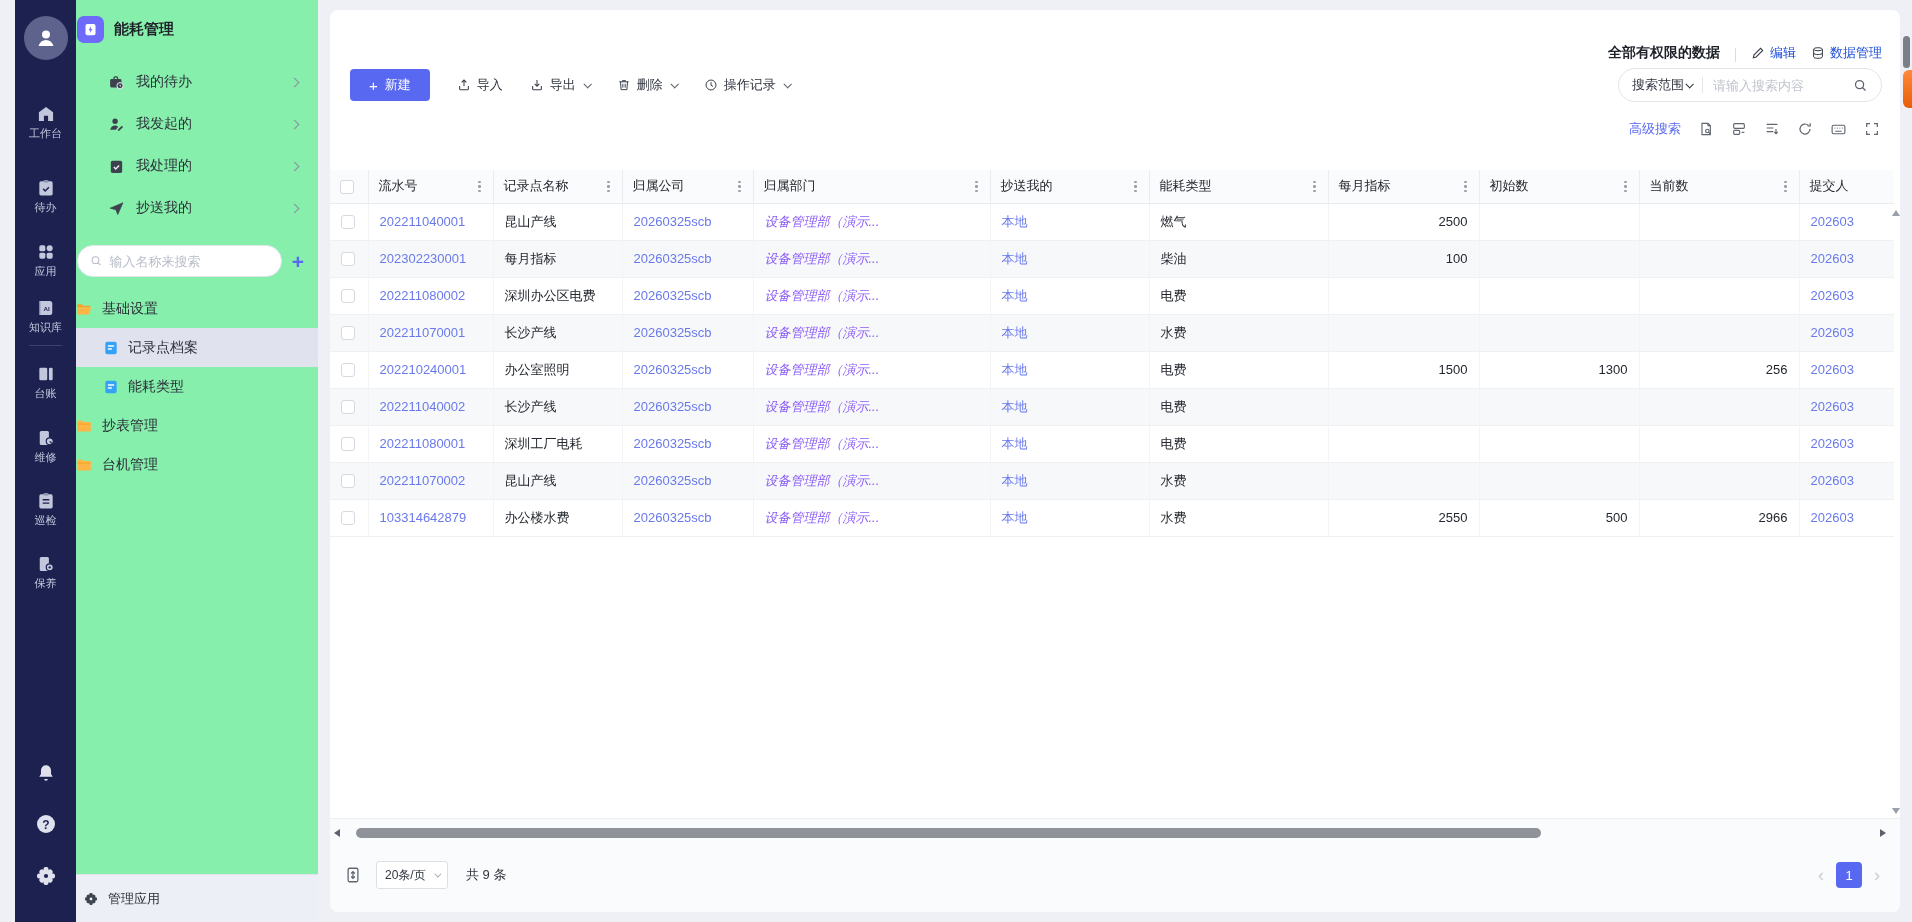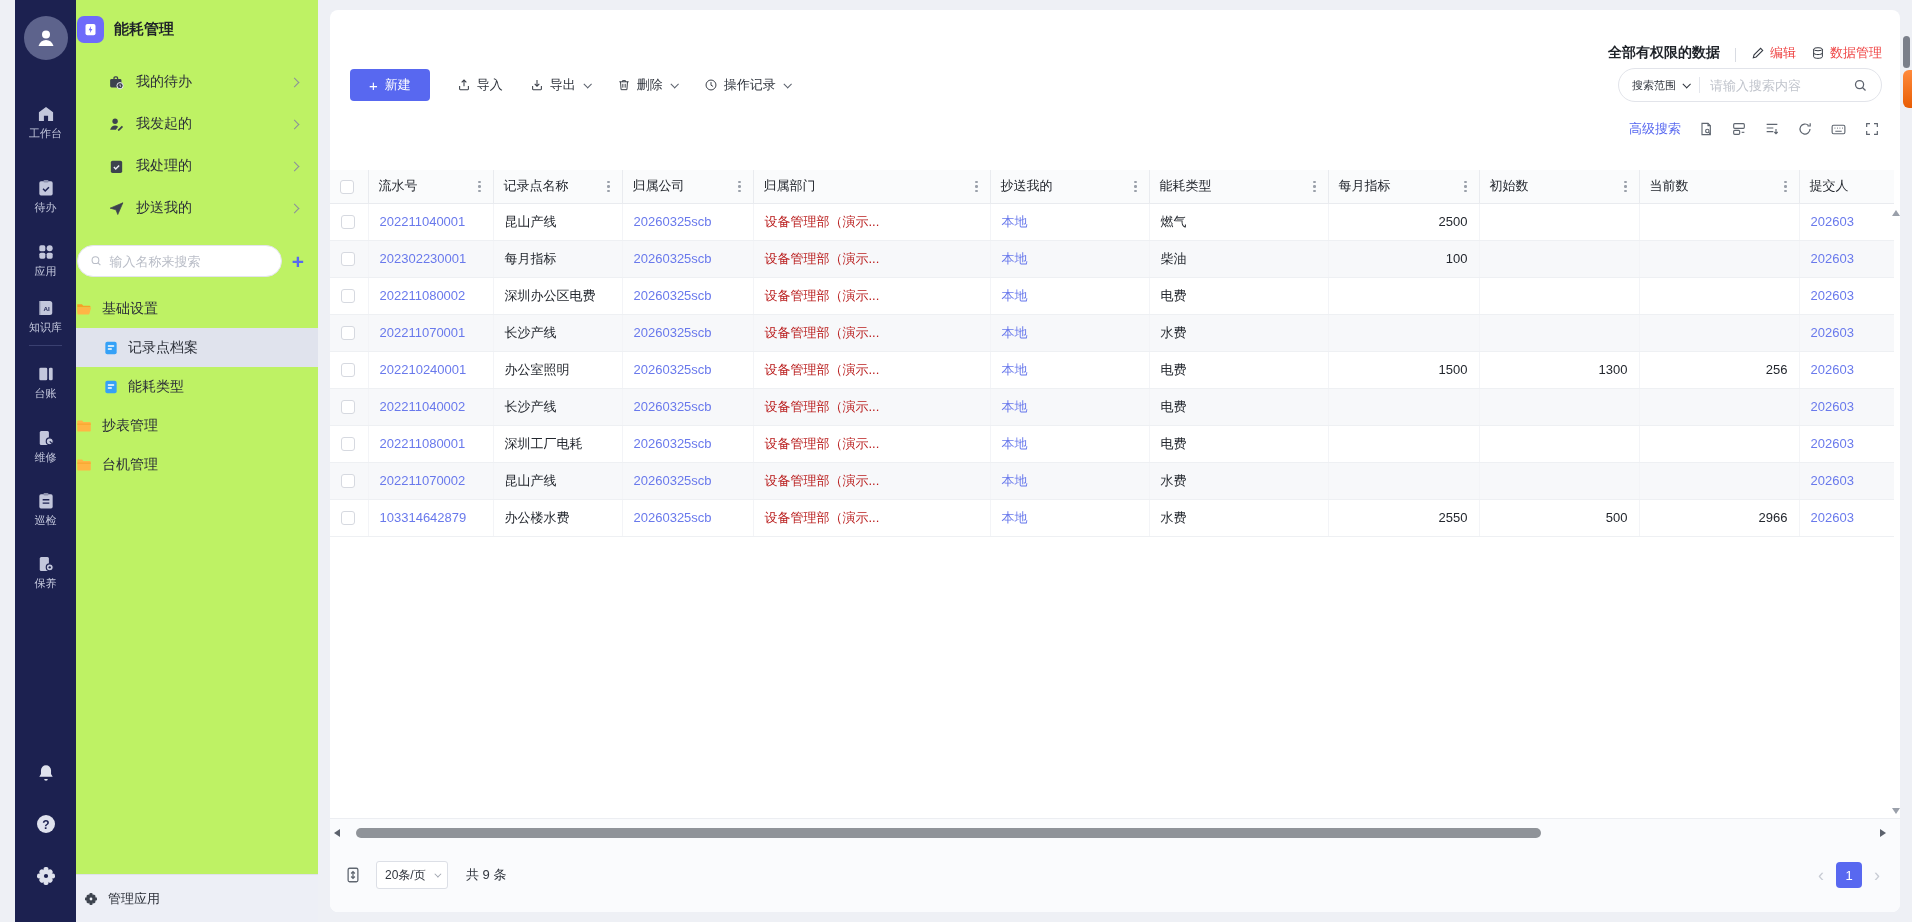--- a/index.html
+++ b/index.html
@@ -16,7 +16,7 @@
   .rail-bottom { position:absolute; width:100%; text-align:center; }
 
   
-  .sidebar { position:absolute; left:61px; top:0; width:257px; height:100%; background:#bef264; z-index:5; }
+  .sidebar { position:absolute; left:61px; top:0; width:257px; height:100%; background:#86efac; z-index:5; }
   .side-head { display:flex; align-items:center; gap:10px; padding:16px 16px 12px 16px; }
   .app-icon { width:27px; height:27px; border-radius:7px; background:#6e6bfa; display:flex; align-items:center; justify-content:center; flex:none; }
   .side-title { font-size:15px; font-weight:bold; color:#1f2329; }

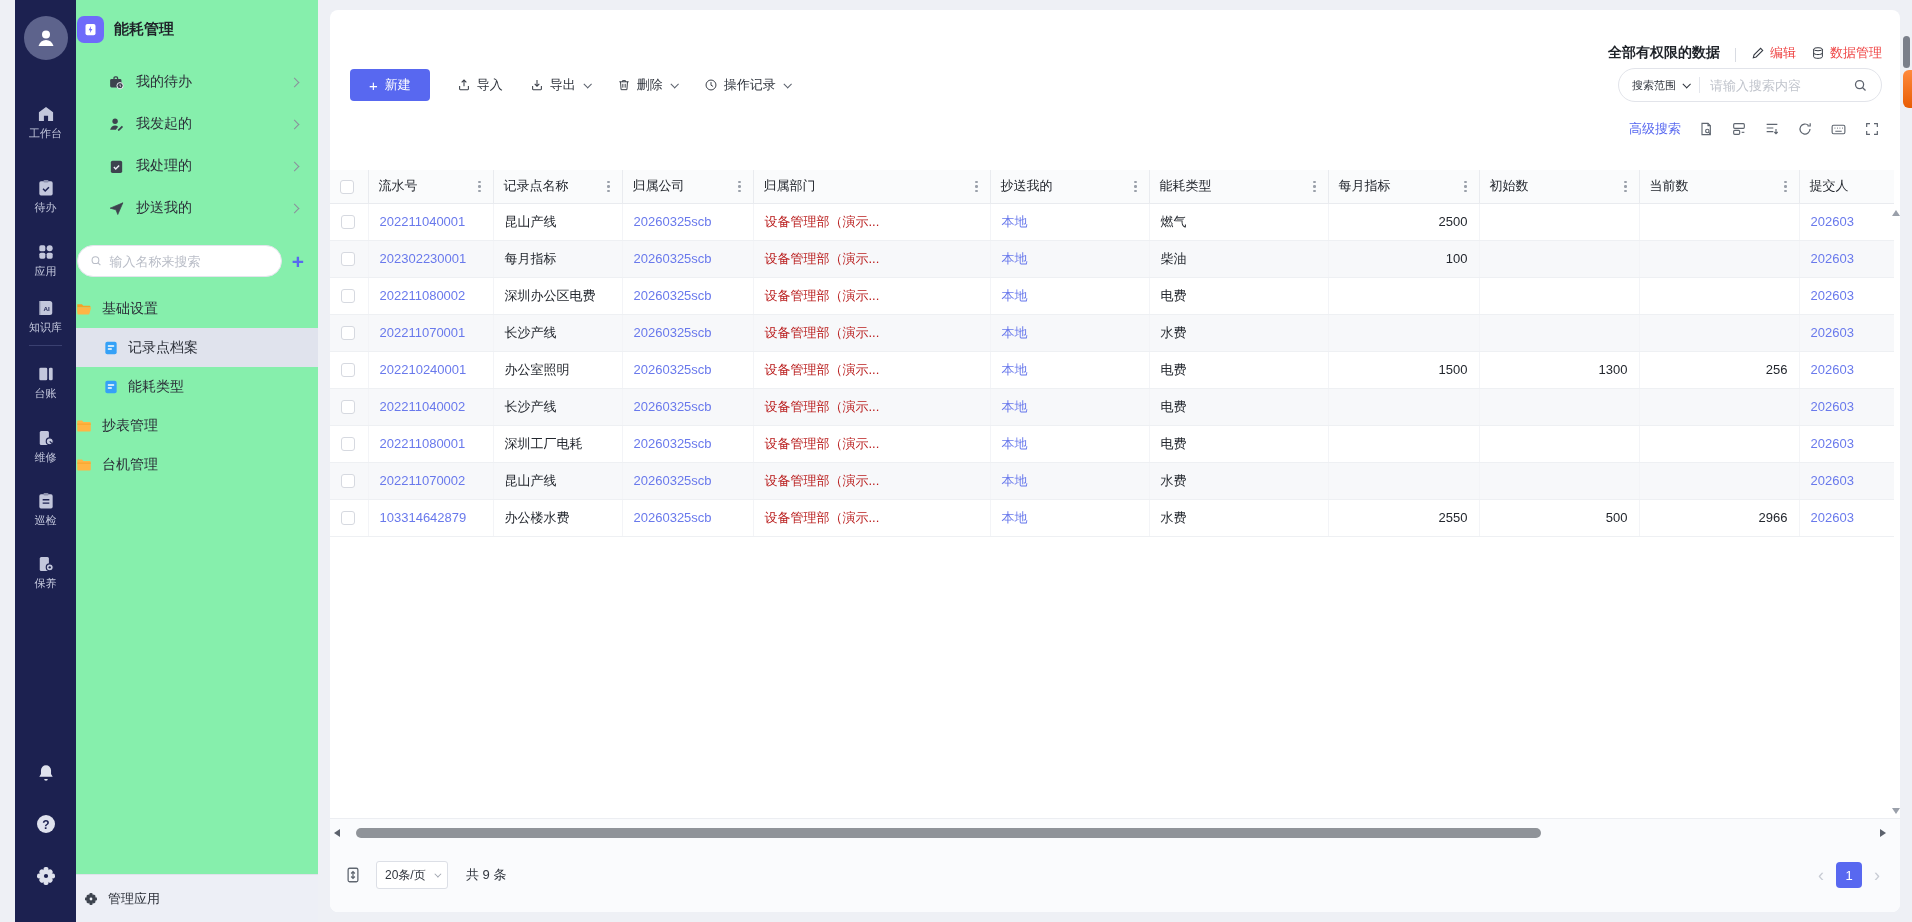--- a/index.html
+++ b/index.html
@@ -41,7 +41,7 @@
   .card-head { position:absolute; top:0; left:0; right:0; height:52px; display:flex; align-items:flex-end; justify-content:flex-end; padding-right:18px; gap:15px; }
   .scope-text { font-weight:bold; font-size:14px; color:#1f2329; }
   .head-sep { width:1px; height:14px; background:#d8dbe2; }
-  .head-btn { display:flex; align-items:center; gap:5px; font-size:13px; color:#ef4444; cursor:pointer; }
+  .head-btn { display:flex; align-items:center; gap:5px; font-size:13px; color:#1d4ed8; cursor:pointer; }
 
   .toolbar { position:absolute; top:58px; left:20px; right:18px; height:34px; display:flex; align-items:center; }
   .btn-primary { background:#5868f0; color:#fff; border:none; border-radius:4px; height:32px; padding:0 19px; display:flex; align-items:center; gap:7px; font-size:13px; cursor:pointer; font-family:inherit; }

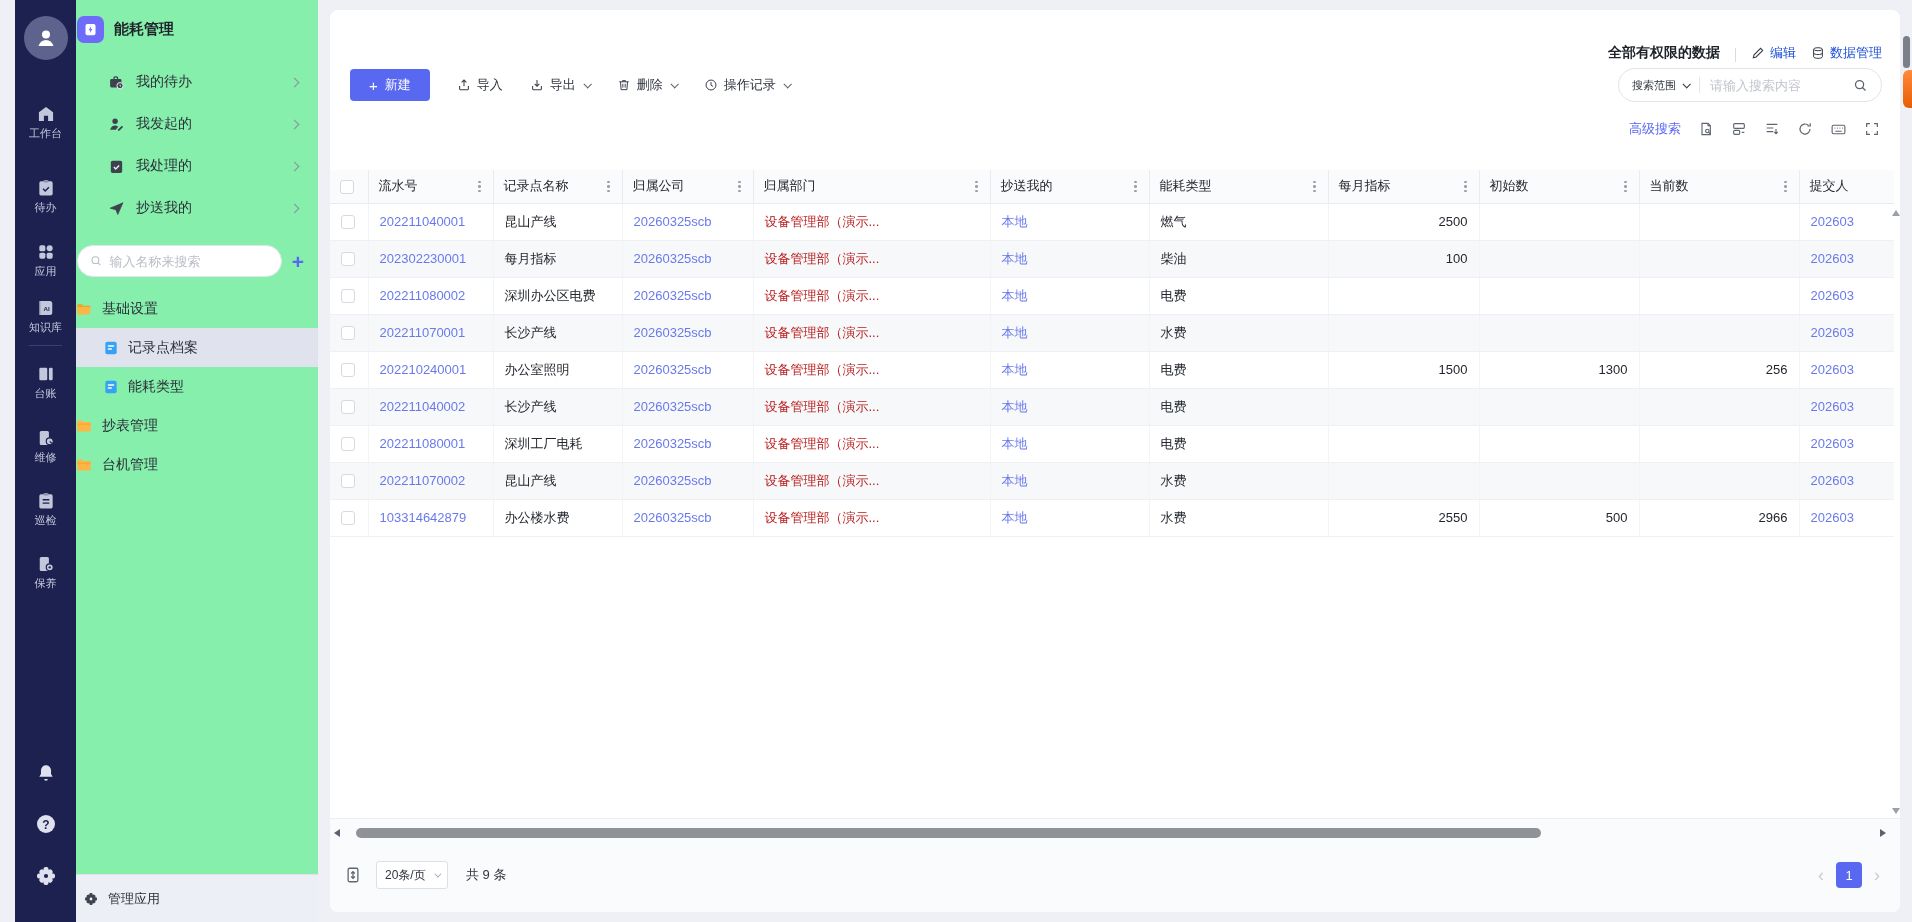--- a/index.html
+++ b/index.html
@@ -49,7 +49,7 @@
   .tool-btn { display:flex; align-items:center; gap:6px; font-size:13px; color:#30353e; margin-left:27px; cursor:pointer; background:none; border:none; font-family:inherit; }
   .tool-btn .cv-d { color:#5c626d; }
   .toolbar-search { margin-left:auto; width:264px; height:34px; border:1px solid #e2e4ea; border-radius:17px; display:flex; align-items:center; padding:0 13px; background:#fff; }
-  .scope-drop { color:#30353e; display:flex; gap:5px; align-items:center; font-size:11px; cursor:pointer; white-space:nowrap; }
+  .scope-drop { color:#30353e; display:flex; align-items:center; font-size:13px; cursor:pointer; white-space:nowrap; }
   .ts-sep { width:1px; height:16px; background:#e4e6ec; margin:0 10px; }
   .toolbar-search input { flex:1; min-width:0; border:none; outline:none; background:transparent; font-size:13px; font-family:inherit; color:#333; }
   .toolbar-search input::placeholder { color:#c0c4cc; }

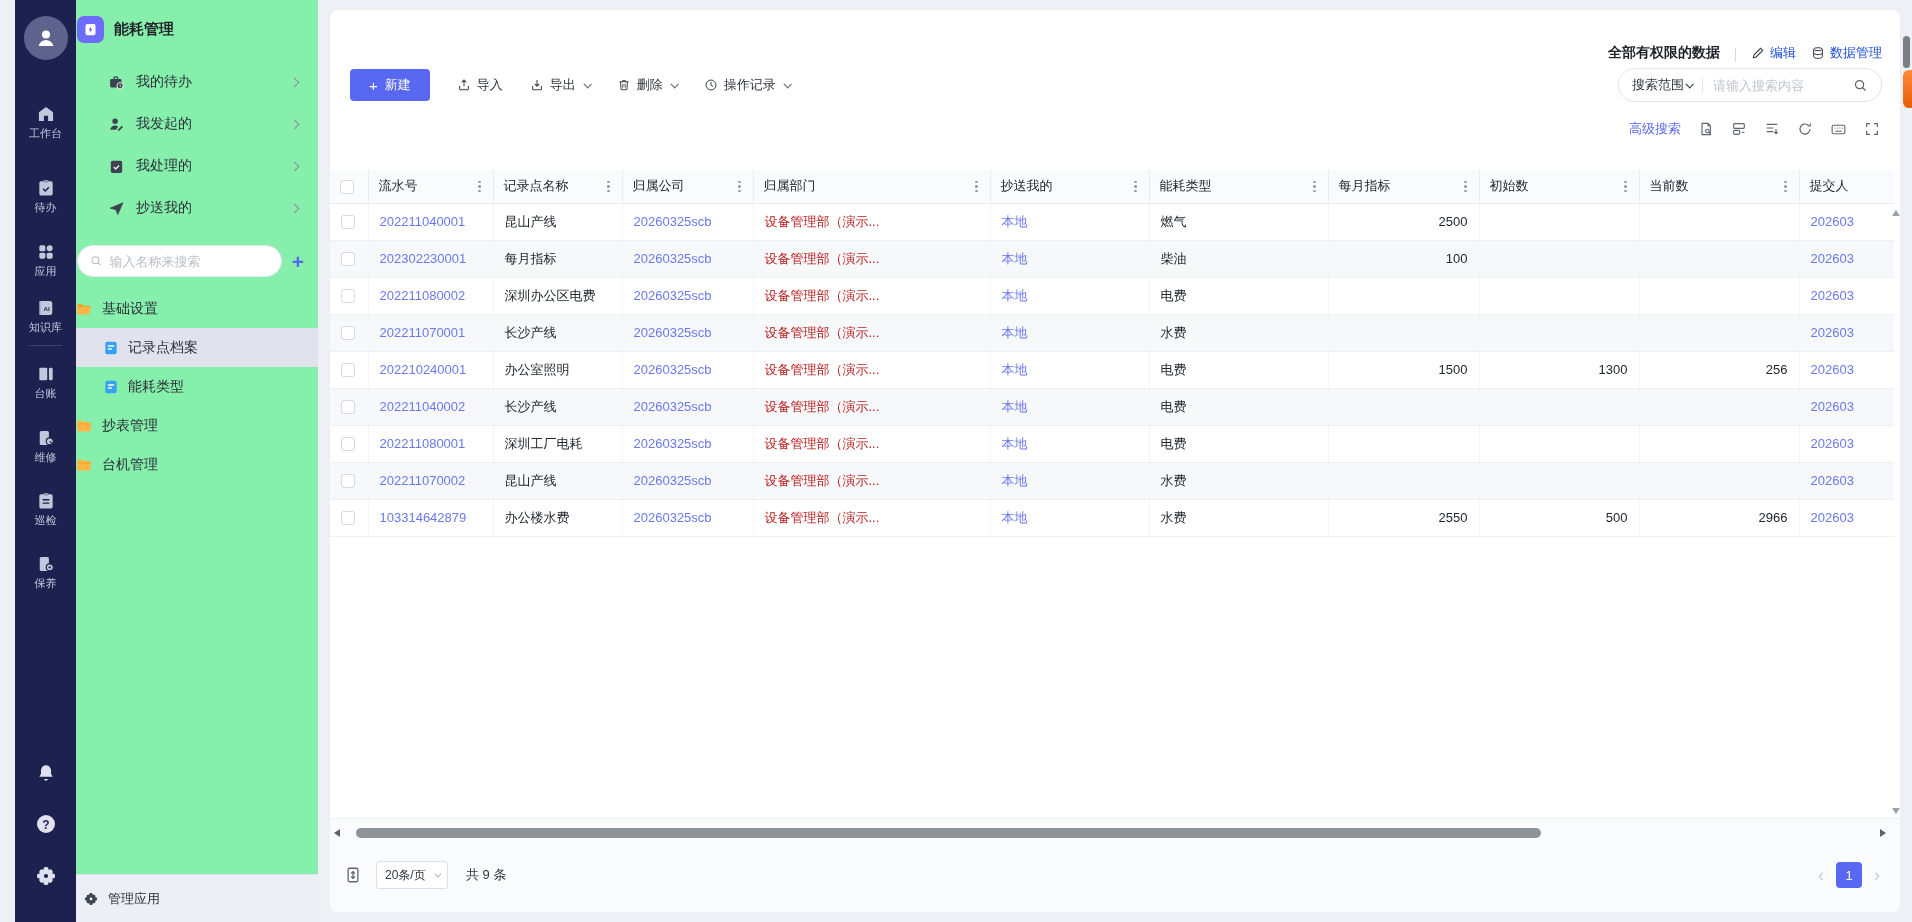--- a/index.html
+++ b/index.html
@@ -69,7 +69,7 @@
   td.num, th.num .thx { text-align:right; }
   td.num { text-align:right; }
   .lnk { color:#6979ec; cursor:pointer; }
-  .lnk2 { color:#b91c1c; cursor:pointer; }
+  .lnk2 { color:#8b5cf6; cursor:pointer;font-style:italic; }
   .cb { display:inline-block; width:14px; height:14px; border:1px solid #d6d9e0; border-radius:3px; background:#fff; vertical-align:middle; cursor:pointer; }
   .vdots { display:inline-flex; flex-direction:column; gap:2px; cursor:pointer; padding:2px; }
   .vdots i { width:2.5px; height:2.5px; border-radius:50%; background:#9aa0aa; }

